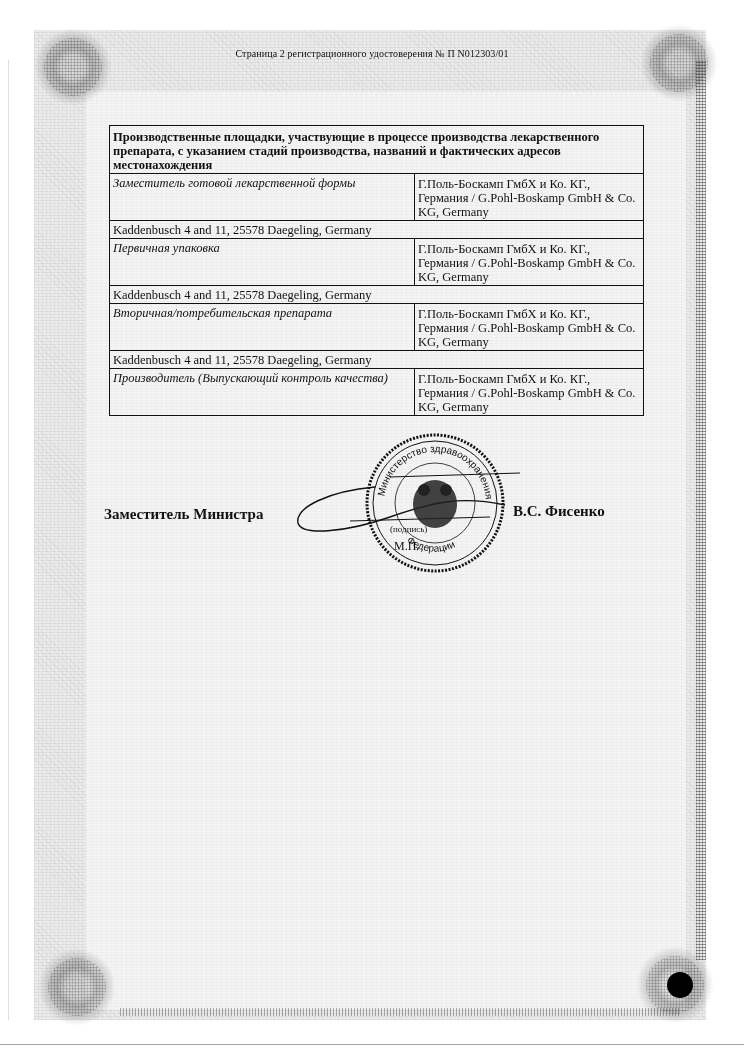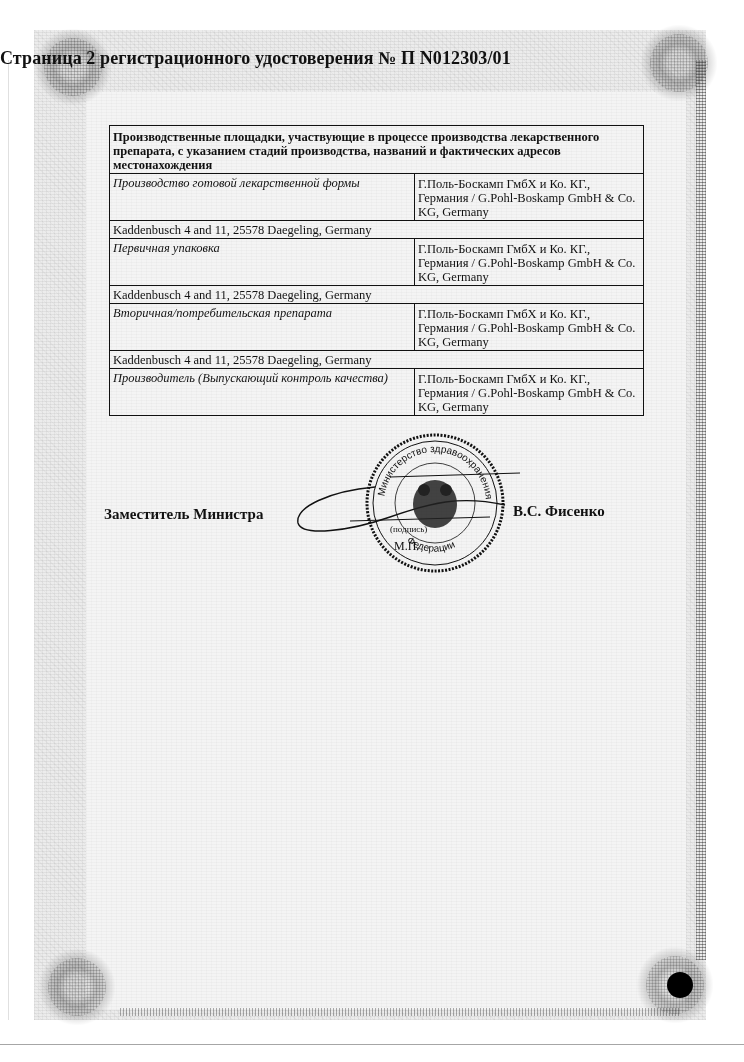--- a/index.html
+++ b/index.html
@@ -111,9 +111,9 @@
     left: 0;
     width: 744px;
     top: 48px;
-    font-size: 18px;
+    text-align: center;
+    font-size: 10px;
     letter-spacing: 0.1px;
-    font-weight: bold;
   }
   .sites-table {
     position: absolute;

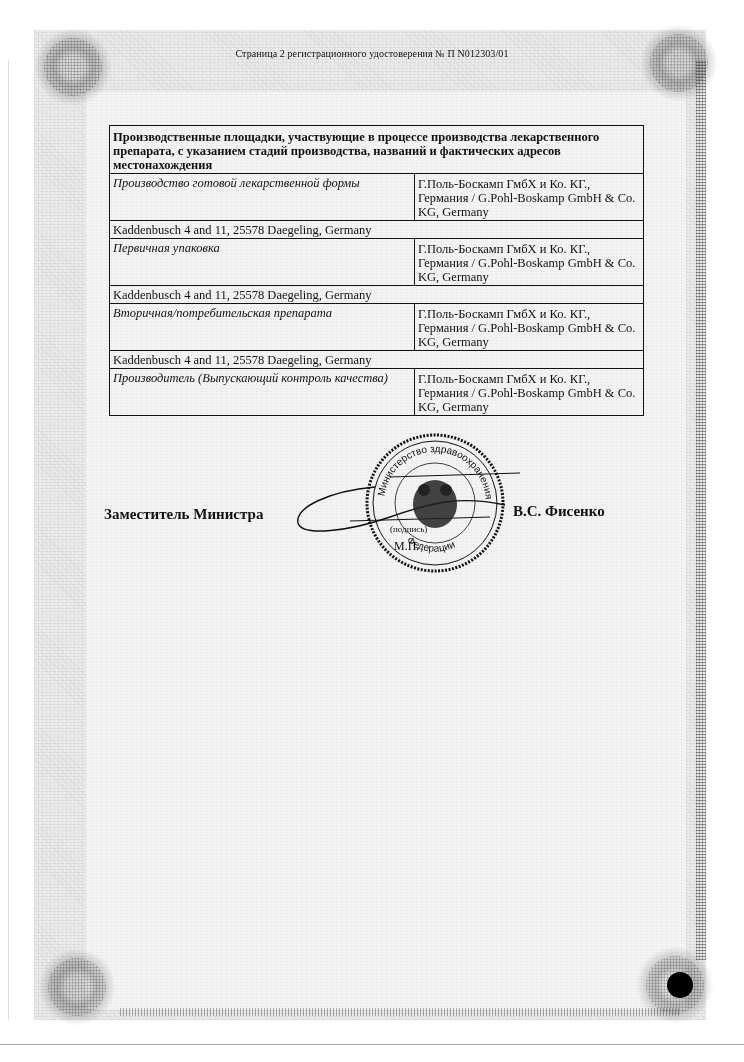--- a/index.html
+++ b/index.html
@@ -203,7 +203,7 @@
     </tr>
 
     <tr>
-      <td class="stage">Производство готовой лекарственной формы</td>
+      <td class="stage">Заместитель готовой лекарственной формы</td>
       <td class="manufacturer">Г.Поль-Боскамп ГмбХ и Ко. КГ., Германия / G.Pohl-Boskamp GmbH &amp; Co. KG, Germany</td>
     </tr>
     <tr>

